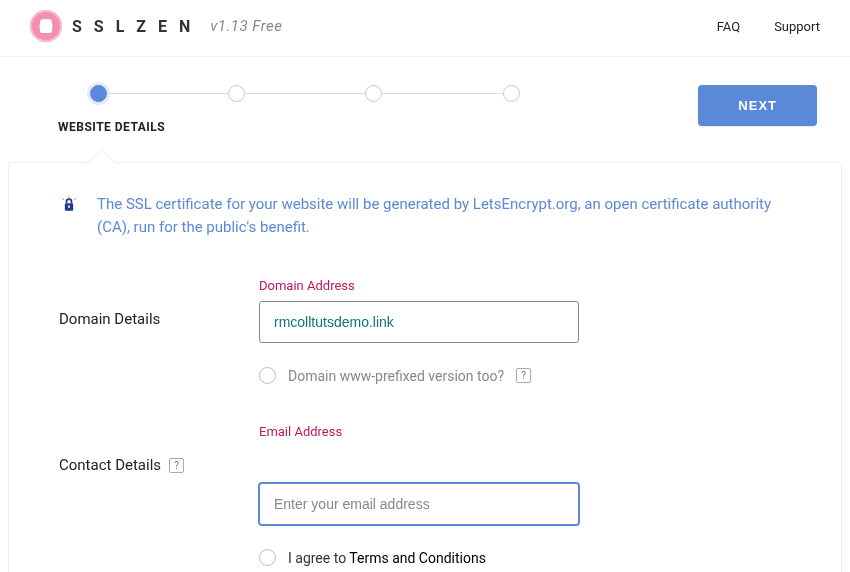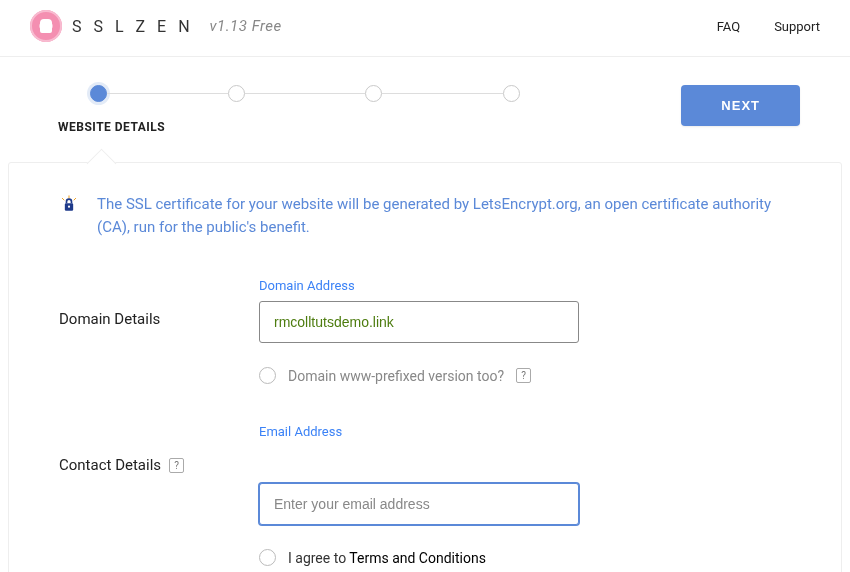--- a/index.html
+++ b/index.html
@@ -8,7 +8,7 @@
 .brand { display: flex; align-items: center; gap: 10px; }
 .logo-circle { width: 32px; height: 32px; border-radius: 50%; background: radial-gradient(circle at 50% 50%, #fff 0 6px, #f48fb1 7px 100%); box-shadow: 0 0 0 2px #f8bbd0 inset; position: relative; }
 .logo-circle::after { content: ""; position: absolute; left: 50%; top: 50%; width: 8px; height: 10px; background: #fff; border: 2px solid #fff; border-radius: 4px 4px 2px 2px; transform: translate(-50%,-50%); }
-.brand-text { font-weight: 400; letter-spacing: 4px; font-size: 16px; color: #333; }
+.brand-text { font-weight: 700; letter-spacing: 4px; font-size: 16px; color: #333; }
 .brand-version { font-size: 15px; color: #888; margin-left: 6px; letter-spacing: 0.5px; font-style: italic; }
 .topnav { display: flex; gap: 34px; font-size: 13px; }
 .topnav a { color: #222; text-decoration: none; cursor: pointer; }

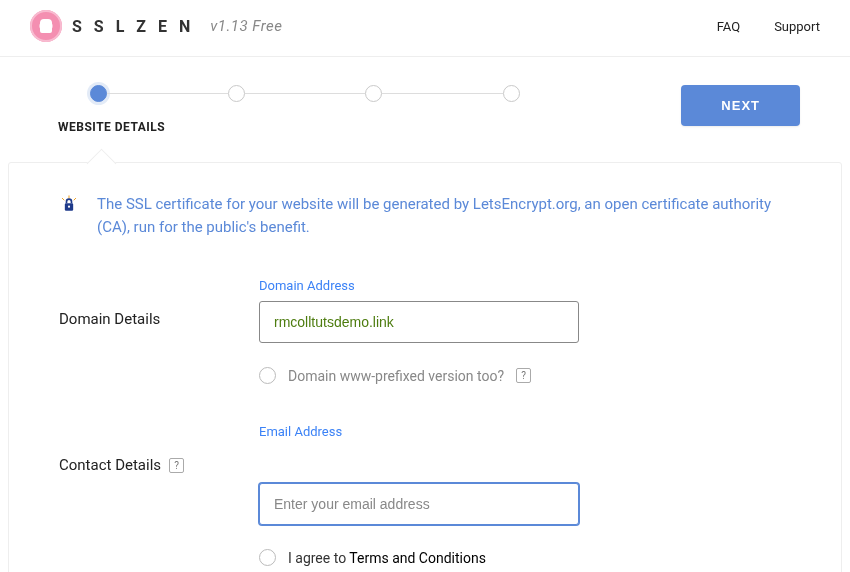--- a/index.html
+++ b/index.html
@@ -19,7 +19,7 @@
 .step.active::after { content: ""; }
 .connector { height: 1px; background: #ddd; flex: 1; }
 .step-label { font-size: 12px; font-weight: 700; letter-spacing: 0.5px; color: #222; margin-top: 18px; margin-left: 8px; }
-.next-btn { position: absolute; right: 50px; top: 28px; background: #5b89d8; color: #fff; border: none; font-weight: 700; font-size: 13px; letter-spacing: 1px; padding: 13px 40px; border-radius: 4px; cursor: pointer; box-shadow: 0 1px 2px rgba(0,0,0,0.08); }
+.next-btn { position: absolute; right: 33px; top: 28px; background: #5b89d8; color: #fff; border: none; font-weight: 700; font-size: 13px; letter-spacing: 1px; padding: 13px 40px; border-radius: 4px; cursor: pointer; box-shadow: 0 1px 2px rgba(0,0,0,0.08); }
 .panel { margin: 18px 8px 0 8px; border: 1px solid #eee; border-radius: 3px; padding: 30px 50px 40px 50px; position: relative; }
 .panel::before { content: ""; position: absolute; top: -10px; left: 82px; width: 20px; height: 20px; background: #fff; border-top: 1px solid #eee; border-left: 1px solid #eee; transform: rotate(45deg); }
 .panel-title { font-weight: 700; font-size: 15px; margin-bottom: 18px; }

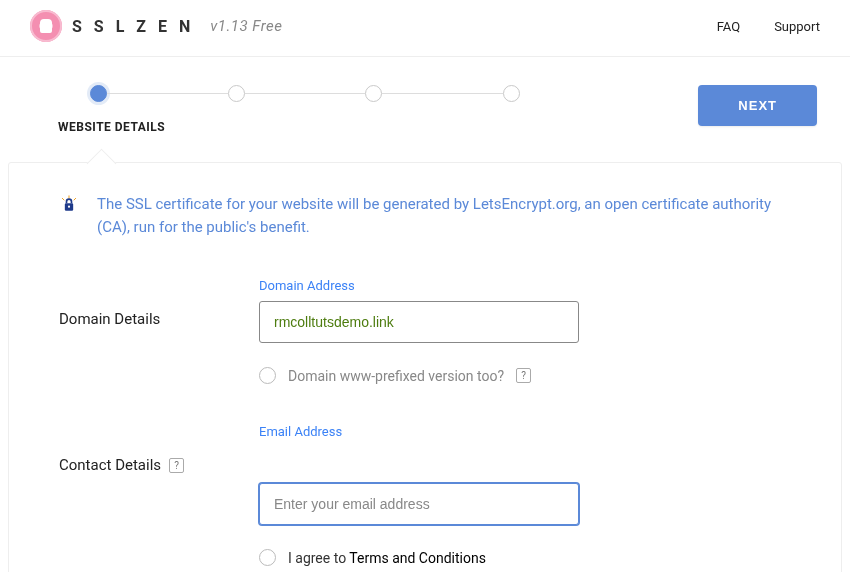--- a/index.html
+++ b/index.html
@@ -30,7 +30,7 @@
 .form-section-label { font-size: 15px; color: #222; padding-top: 32px; display: flex; align-items: center; gap: 8px; }
 .help-icon { display: inline-flex; align-items: center; justify-content: center; width: 15px; height: 15px; border: 1px solid #aaa; border-radius: 2px; font-size: 10px; color: #777; }
 .field-block { }
-.field-label { font-size: 13px; color: #3b82f6; margin-bottom: 8px; }
+.field-label { font-size: 13px; color: #be185d; margin-bottom: 8px; }
 .text-input { width: 320px; padding: 12px 14px; font-size: 14px; border: 1px solid #888; border-radius: 3px; outline: none; background: #fff; color: #4d7c0f; }
 .text-input.focused { border-color: #5b89d8; box-shadow: 0 0 0 1px #5b89d8; margin-top: 36px; }
 .text-input::placeholder { color: #888; }

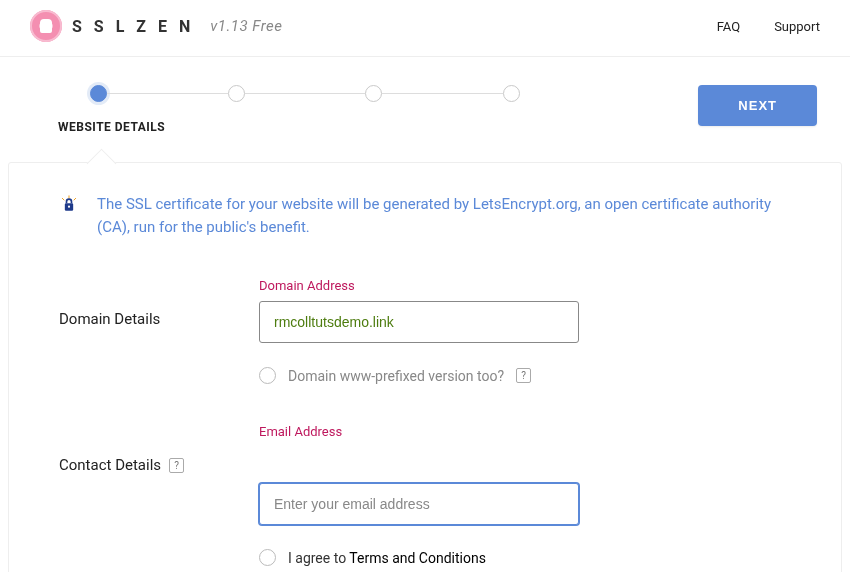--- a/index.html
+++ b/index.html
@@ -31,7 +31,7 @@
 .help-icon { display: inline-flex; align-items: center; justify-content: center; width: 15px; height: 15px; border: 1px solid #aaa; border-radius: 2px; font-size: 10px; color: #777; }
 .field-block { }
 .field-label { font-size: 13px; color: #be185d; margin-bottom: 8px; }
-.text-input { width: 320px; padding: 12px 14px; font-size: 14px; border: 1px solid #888; border-radius: 3px; outline: none; background: #fff; color: #4d7c0f; }
+.text-input { width: 320px; padding: 12px 14px; font-size: 14px; border: 1px solid #888; border-radius: 3px; outline: none; background: #fff; color: #0f766e; }
 .text-input.focused { border-color: #5b89d8; box-shadow: 0 0 0 1px #5b89d8; margin-top: 36px; }
 .text-input::placeholder { color: #888; }
 .checkbox-row { display: flex; align-items: center; gap: 12px; margin-top: 24px; font-size: 14px; color: #888; }

